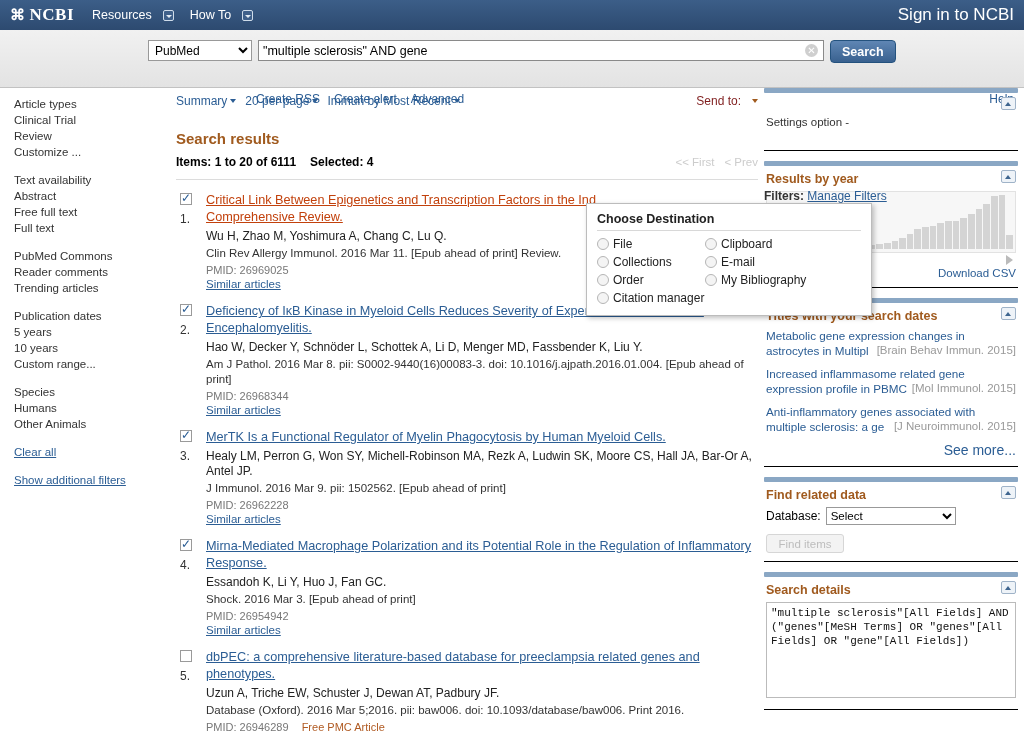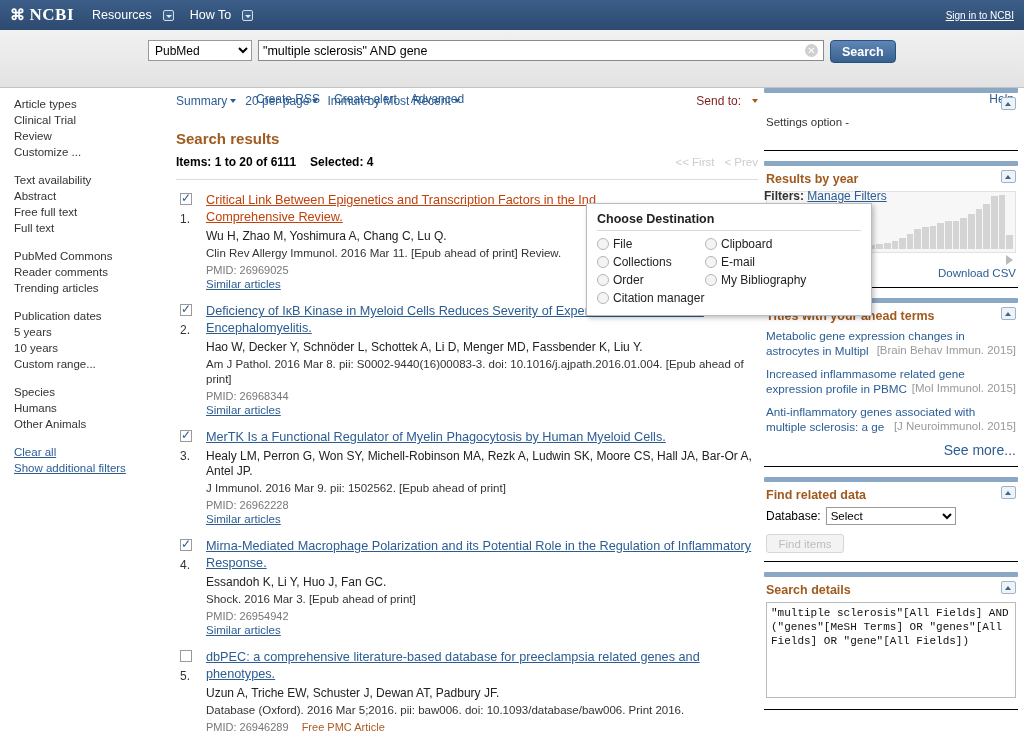--- a/index.html
+++ b/index.html
@@ -57,8 +57,7 @@
   .signin {
     margin-left: auto;
     color: #fff;
-    text-decoration: underline;
-    font-size: 10px;
+    font-size: 17px;
     cursor: pointer;
   }
 

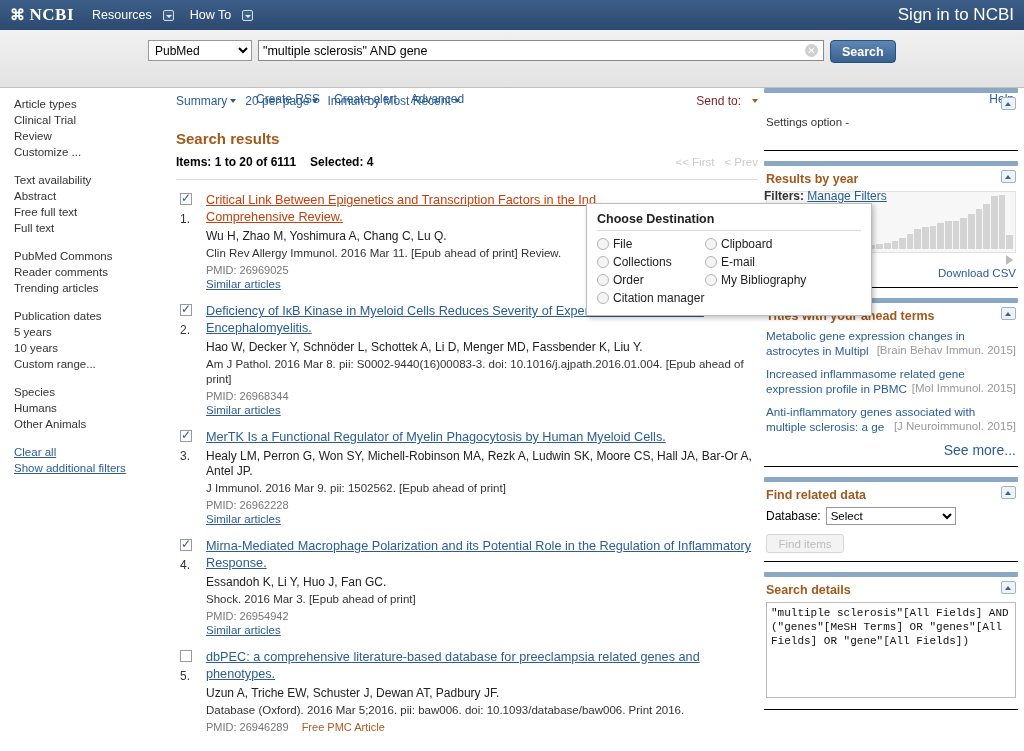--- a/index.html
+++ b/index.html
@@ -674,7 +674,7 @@
       <div class="panel-top"></div>
       <div class="panel-body">
         <div class="collapse-btn"></div>
-        <div class="panel-h">Titles with your ahead terms</div>
+        <div class="panel-h">Titles with your search dates</div>
         <div class="title-item">
           <span>Metabolic gene expression changes in astrocytes in Multipl</span>
           <span class="jr">[Brain Behav Immun. 2015]</span>

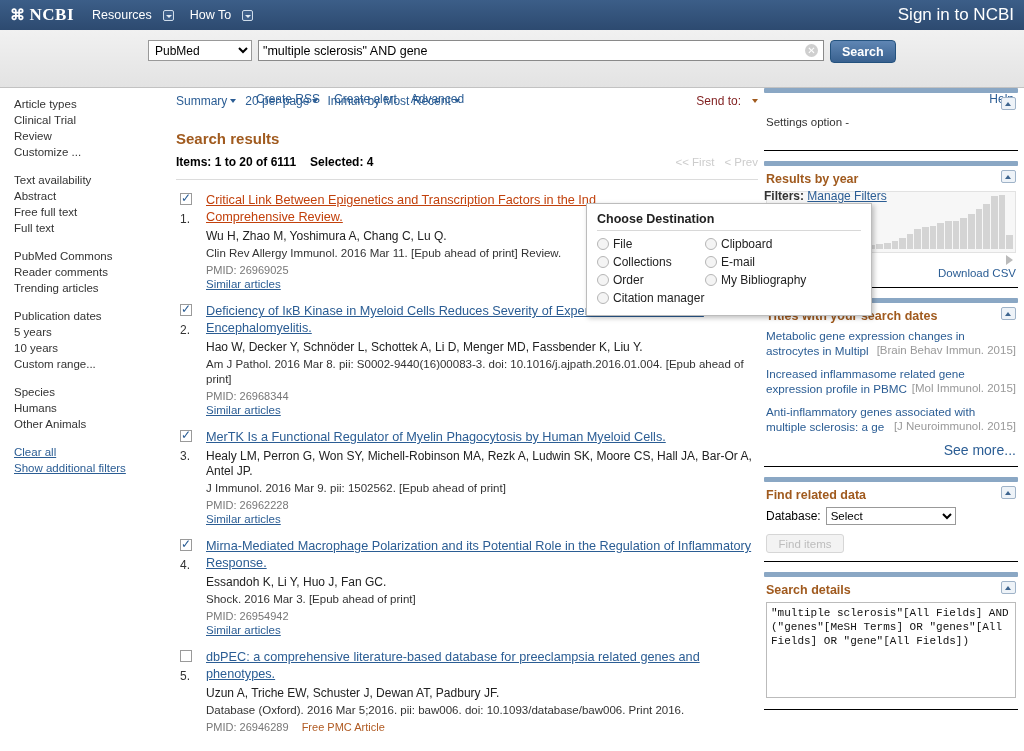--- a/index.html
+++ b/index.html
@@ -499,7 +499,7 @@
       <div class="fitem">Other Animals</div>
     </div>
     <a class="flink">Clear all</a>
-    <a class="flink" style="margin-top:0">Show additional filters</a>
+    <a class="flink" style="margin-top:12px">Show additional filters</a>
   </div>
 
   <div class="results">

